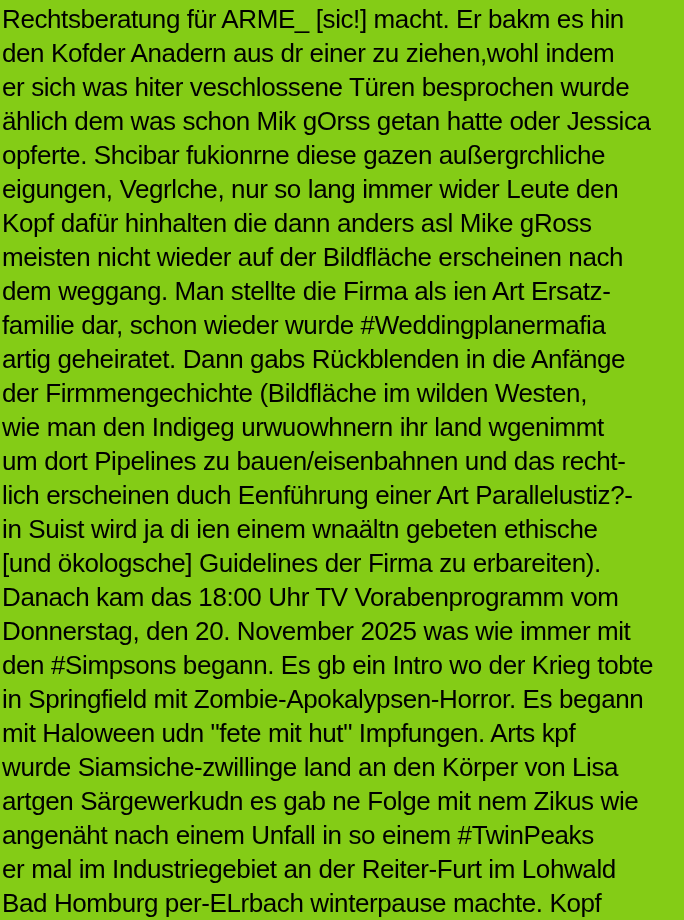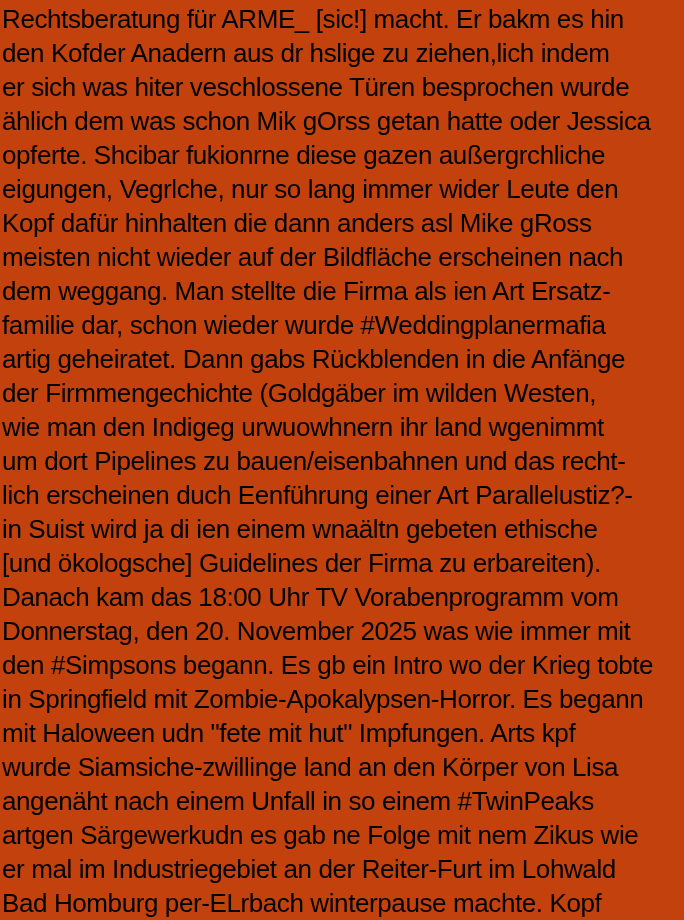--- a/index.html
+++ b/index.html
@@ -10,7 +10,7 @@
   .page {
     width: 684px;
     height: 920px;
-    background: #c2410c;
+    background: #84cc16;
     overflow: hidden;
     box-sizing: border-box;
     padding: 2px 0 0 2px;

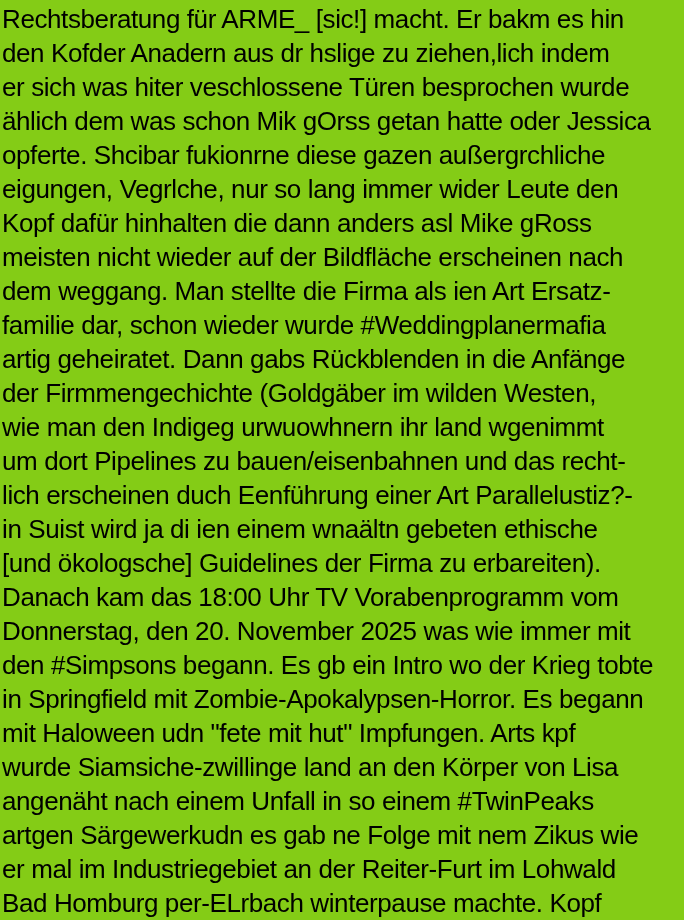--- a/index.html
+++ b/index.html
@@ -33,7 +33,7 @@
 <main class="page">
   <div class="paragraph">
       <div class="text-line">Rechtsberatung für ARME_ [sic!] macht. Er bakm es hin</div>
-      <div class="text-line">den Kofder Anadern aus dr hslige zu ziehen,lich indem</div>
+      <div class="text-line">den Kofder Anadern aus dr einer zu ziehen,wohl indem</div>
       <div class="text-line">er sich was hiter veschlossene Türen besprochen wurde</div>
       <div class="text-line">ählich dem was schon Mik gOrss getan hatte oder Jessica</div>
       <div class="text-line">opferte. Shcibar fukionrne diese gazen außergrchliche</div>

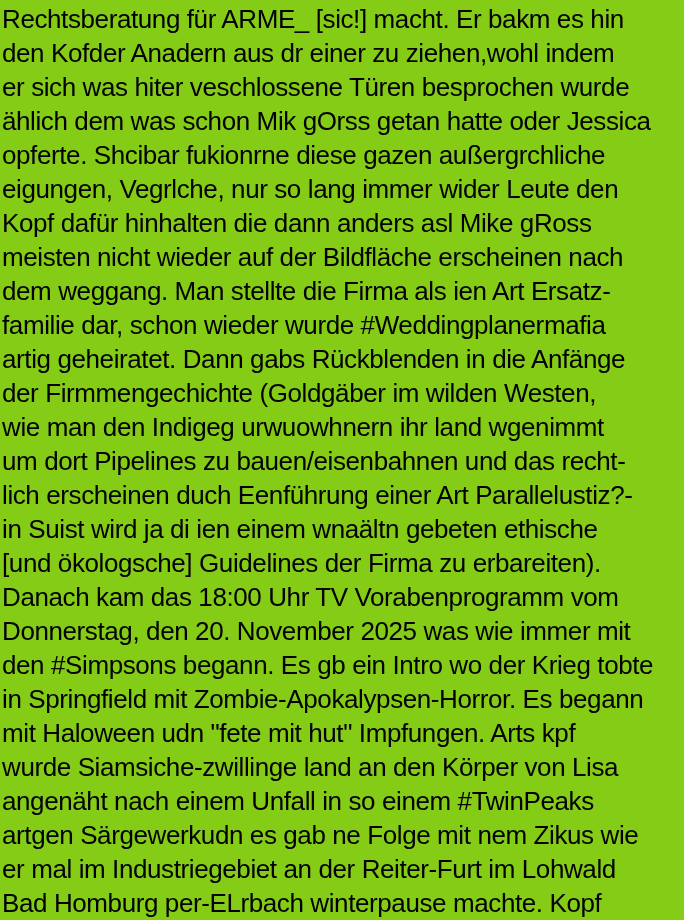--- a/index.html
+++ b/index.html
@@ -43,7 +43,7 @@
       <div class="text-line">dem weggang. Man stellte die Firma als ien Art Ersatz-</div>
       <div class="text-line">familie dar, schon wieder wurde #Weddingplanermafia</div>
       <div class="text-line">artig geheiratet. Dann gabs Rückblenden in die Anfänge</div>
-      <div class="text-line">der Firmmengechichte (Goldgäber im wilden Westen,</div>
+      <div class="text-line">der Firmmengechichte (Bildfläche im wilden Westen,</div>
       <div class="text-line">wie man den Indigeg urwuowhnern ihr land wgenimmt</div>
       <div class="text-line">um dort Pipelines zu bauen/eisenbahnen und das recht-</div>
       <div class="text-line">lich erscheinen duch Eenführung einer Art Parallelustiz?-</div>

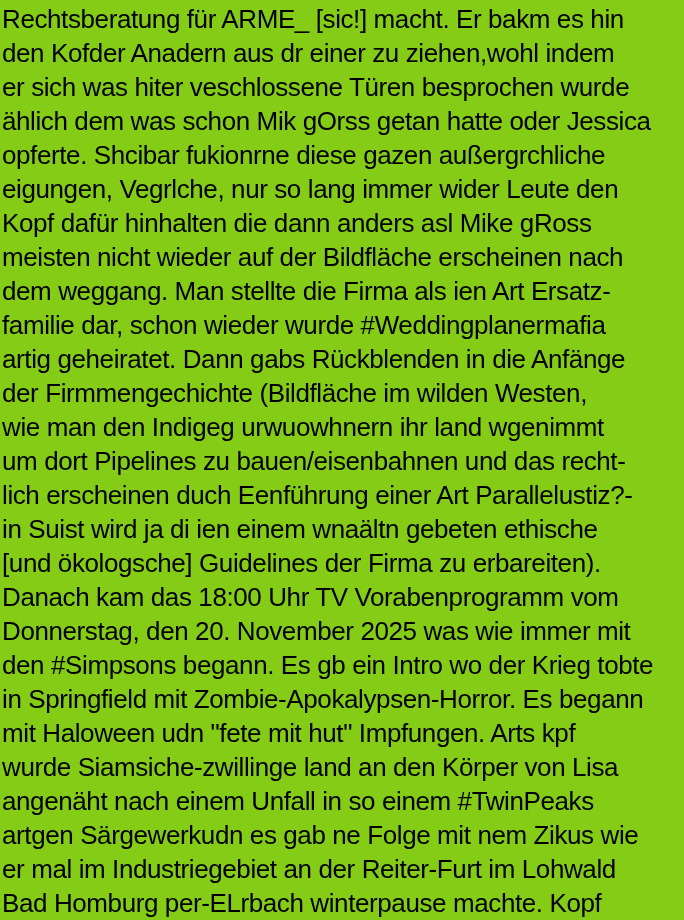--- a/index.html
+++ b/index.html
@@ -55,8 +55,8 @@
       <div class="text-line">in Springfield mit Zombie-Apokalypsen-Horror. Es begann</div>
       <div class="text-line">mit Haloween udn "fete mit hut" Impfungen. Arts kpf</div>
       <div class="text-line">wurde Siamsiche-zwillinge land an den Körper von Lisa</div>
+      <div class="text-line">artgen Särgewerkudn es gab ne Folge mit nem Zikus wie</div>
       <div class="text-line">angenäht nach einem Unfall in so einem #TwinPeaks</div>
-      <div class="text-line">artgen Särgewerkudn es gab ne Folge mit nem Zikus wie</div>
       <div class="text-line">er mal im Industriegebiet an der Reiter-Furt im Lohwald</div>
       <div class="text-line">Bad Homburg per-ELrbach winterpause machte. Kopf</div>
     </div>

